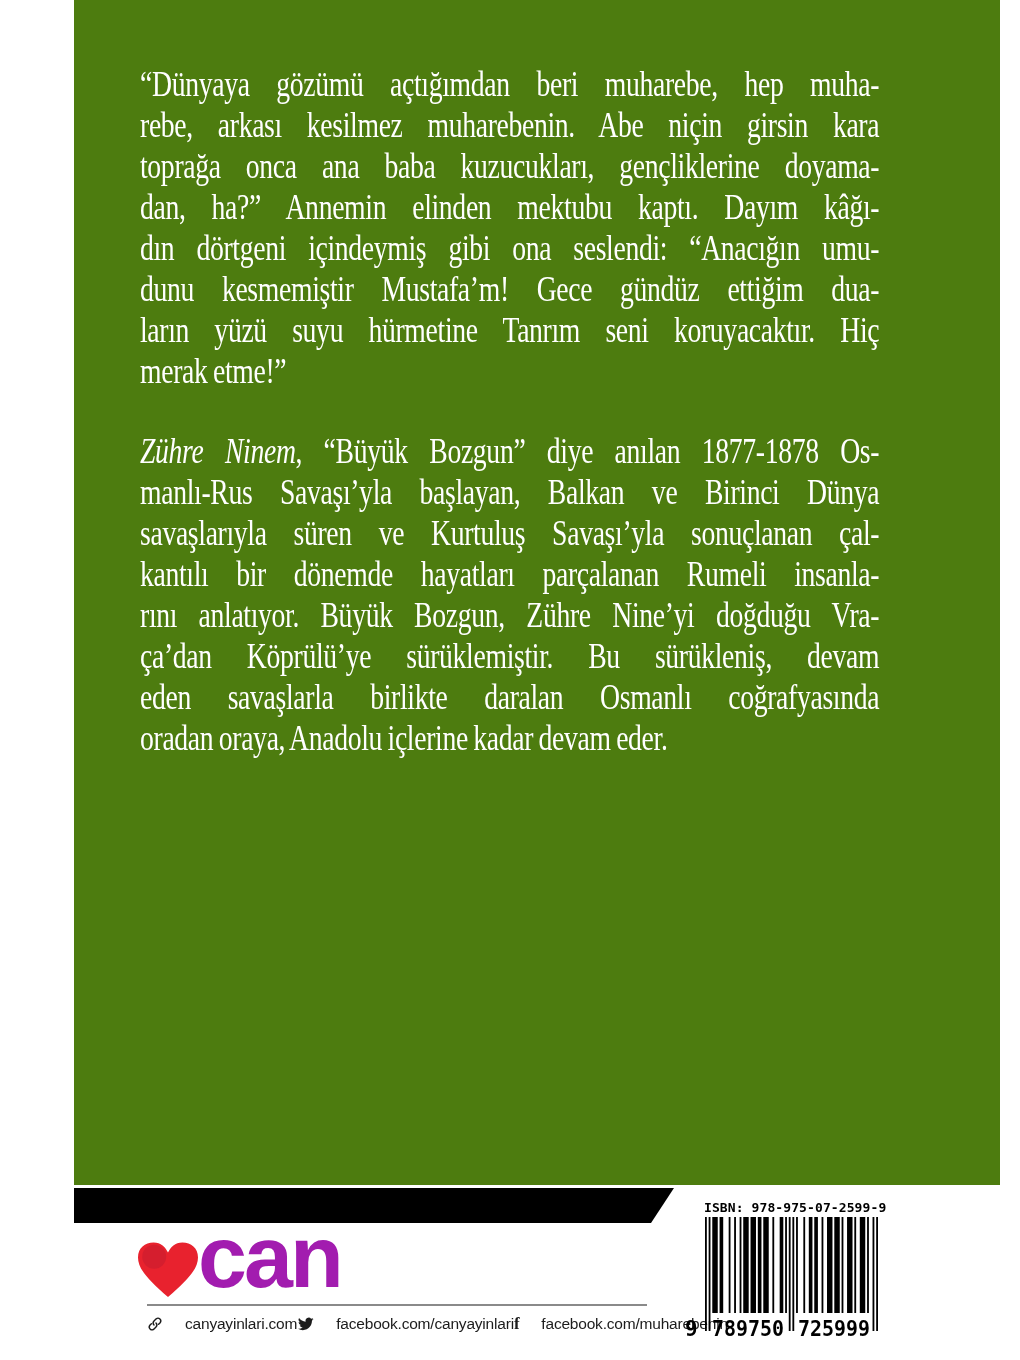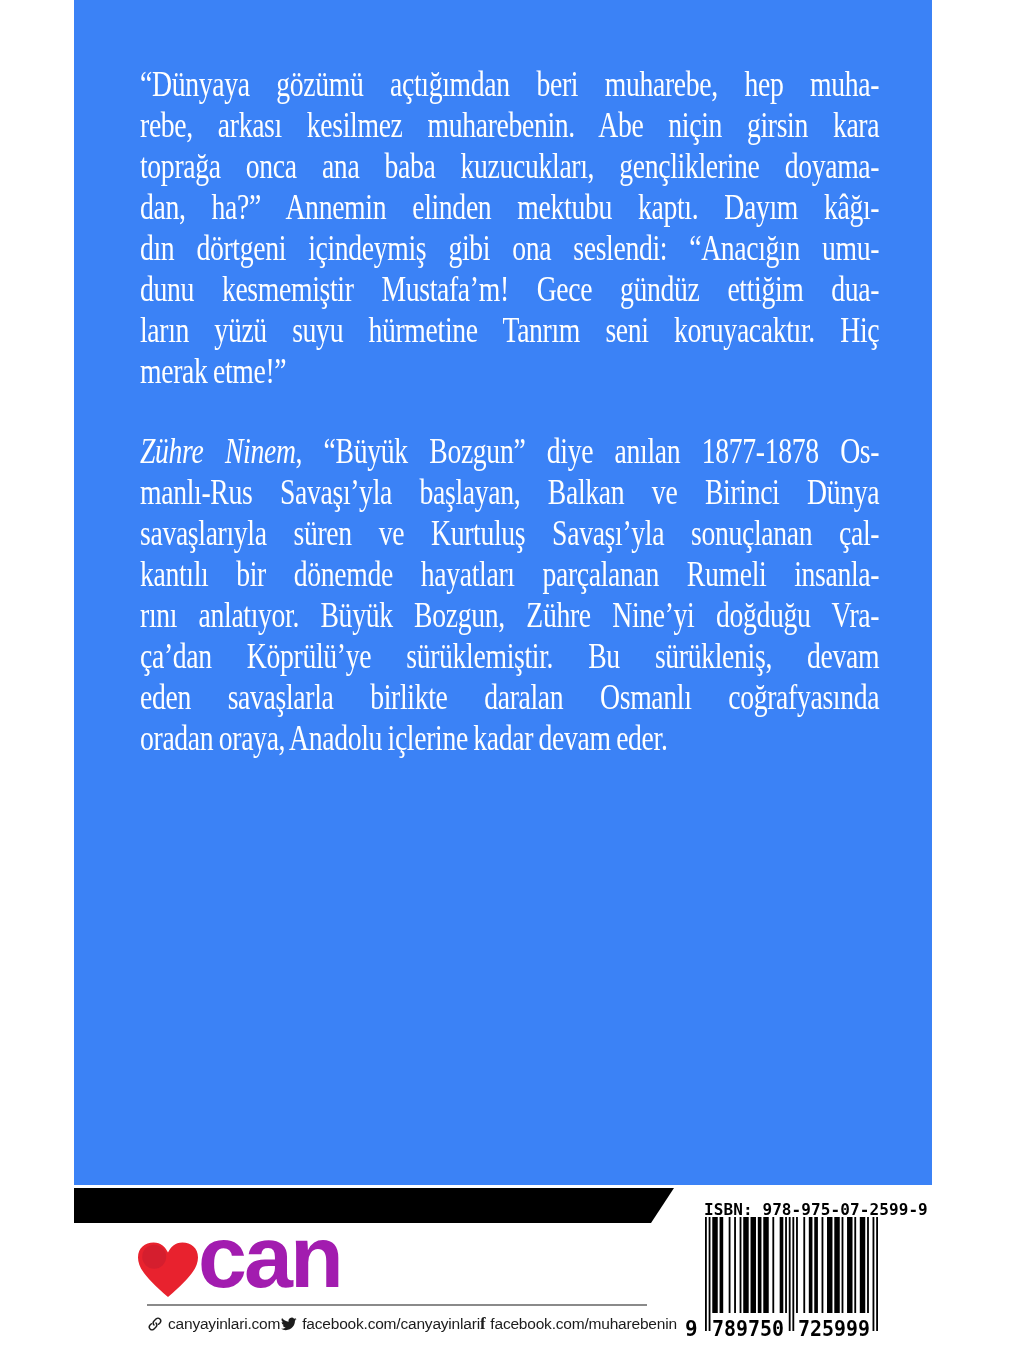--- a/index.html
+++ b/index.html
@@ -9,8 +9,8 @@
   }
   
   .cover {
-    position:absolute; left:74px; top:0; width:858px; height:1185px;
-    background:#3b82f6;
+    position:absolute; left:74px; top:0; width:926px; height:1185px;
+    background:#4d7c0f;
   }
   .text-block {
     position:absolute; left:66px; top:64px; width:960px;

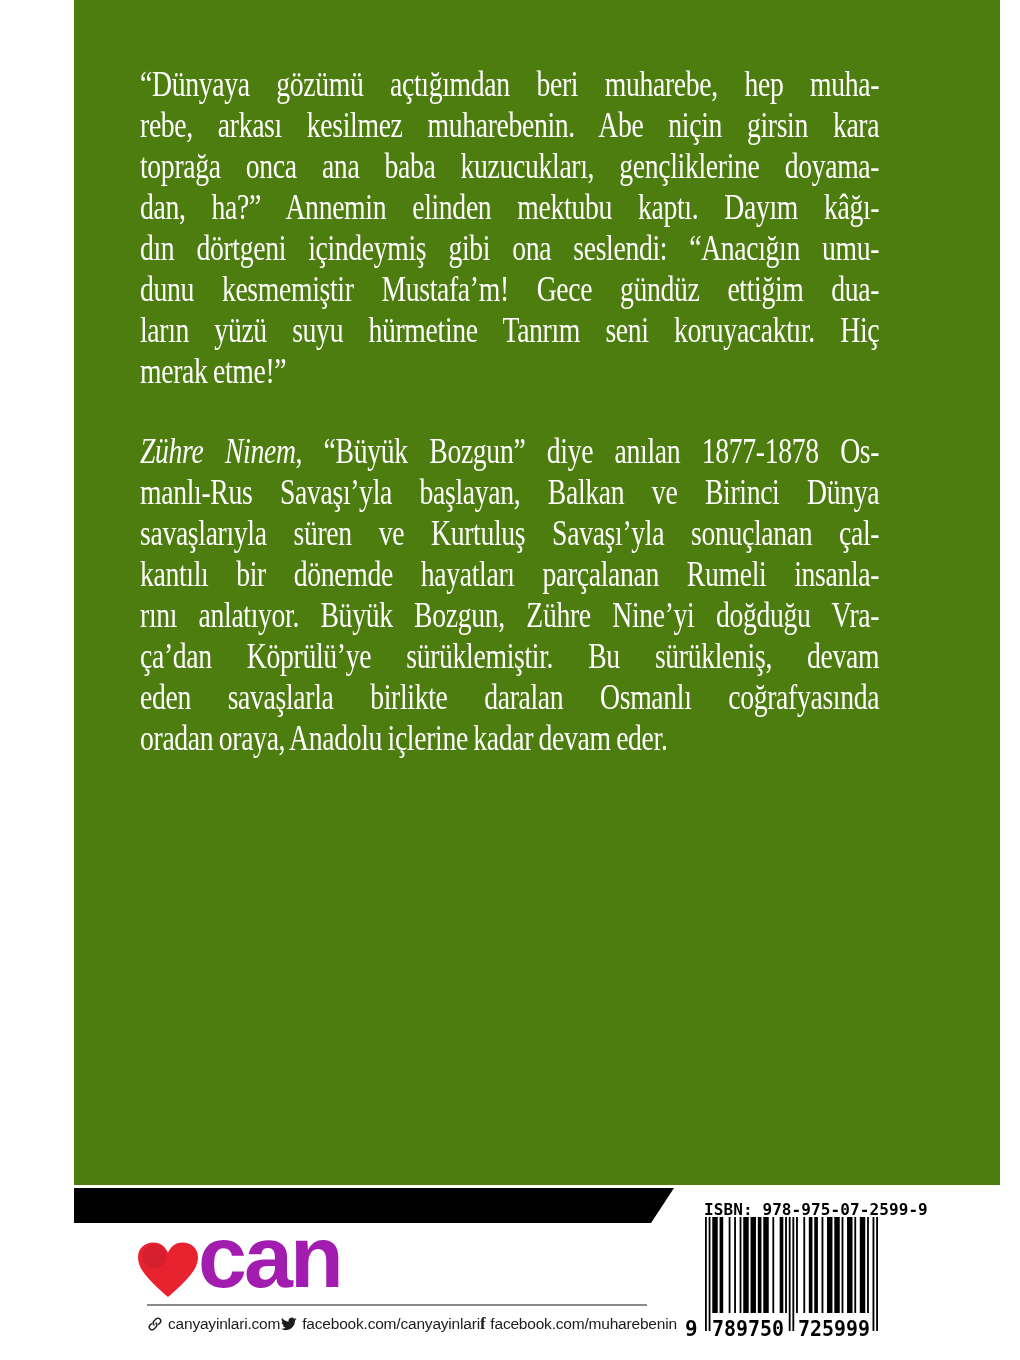--- a/index.html
+++ b/index.html
@@ -47,7 +47,7 @@
   .isbn {
     position:absolute; left:704px; top:1200px; width:180px;
     font-family:"DejaVu Sans Mono", monospace; font-weight:bold;
-    font-size:16px; letter-spacing:0.1px; color:#000; white-space:nowrap;
+    font-size:13px; letter-spacing:0.1px; color:#000; white-space:nowrap;
   }
   .barcode { position:absolute; left:684px; top:1217px; }
   .barcode text { font-family:"DejaVu Sans Mono", monospace; font-weight:bold; font-size:21px; fill:#000; }

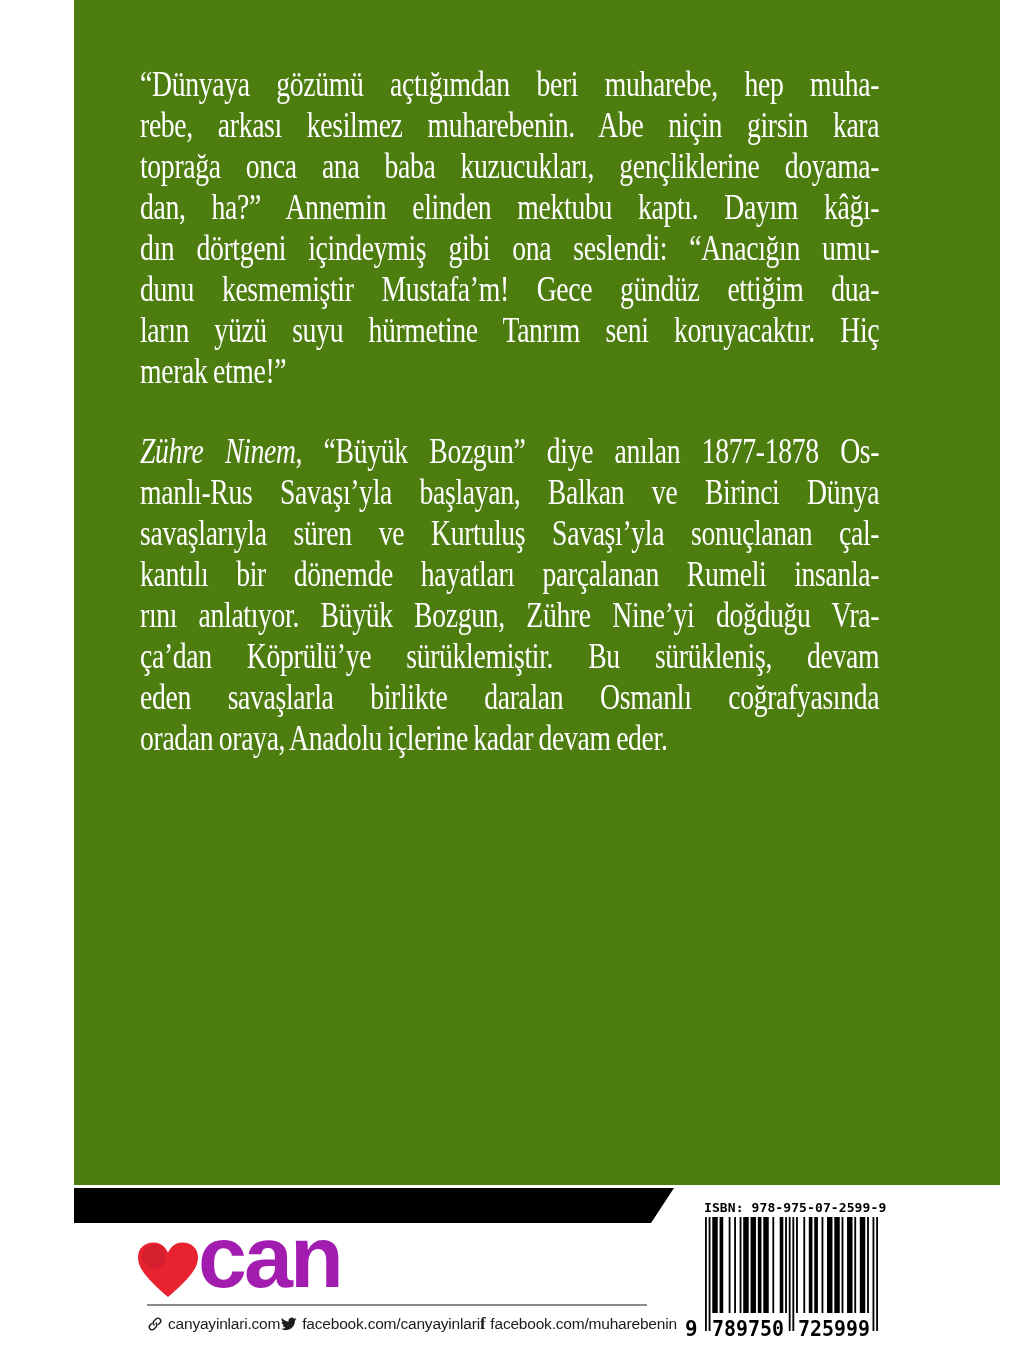--- a/index.html
+++ b/index.html
@@ -41,7 +41,7 @@
     display:flex; justify-content:space-between; align-items:center;
     font-size:15.5px; letter-spacing:-0.2px; color:#1c1c1c; white-space:nowrap;
   }
-  .link-item { display:flex; align-items:center; gap:5px; }
+  .link-item { display:flex; align-items:center; gap:22px; }
   .link-item svg { display:block; }
   .fb-glyph { font-weight:bold; font-size:17px; font-family:"Liberation Serif", serif; }
   .isbn {

